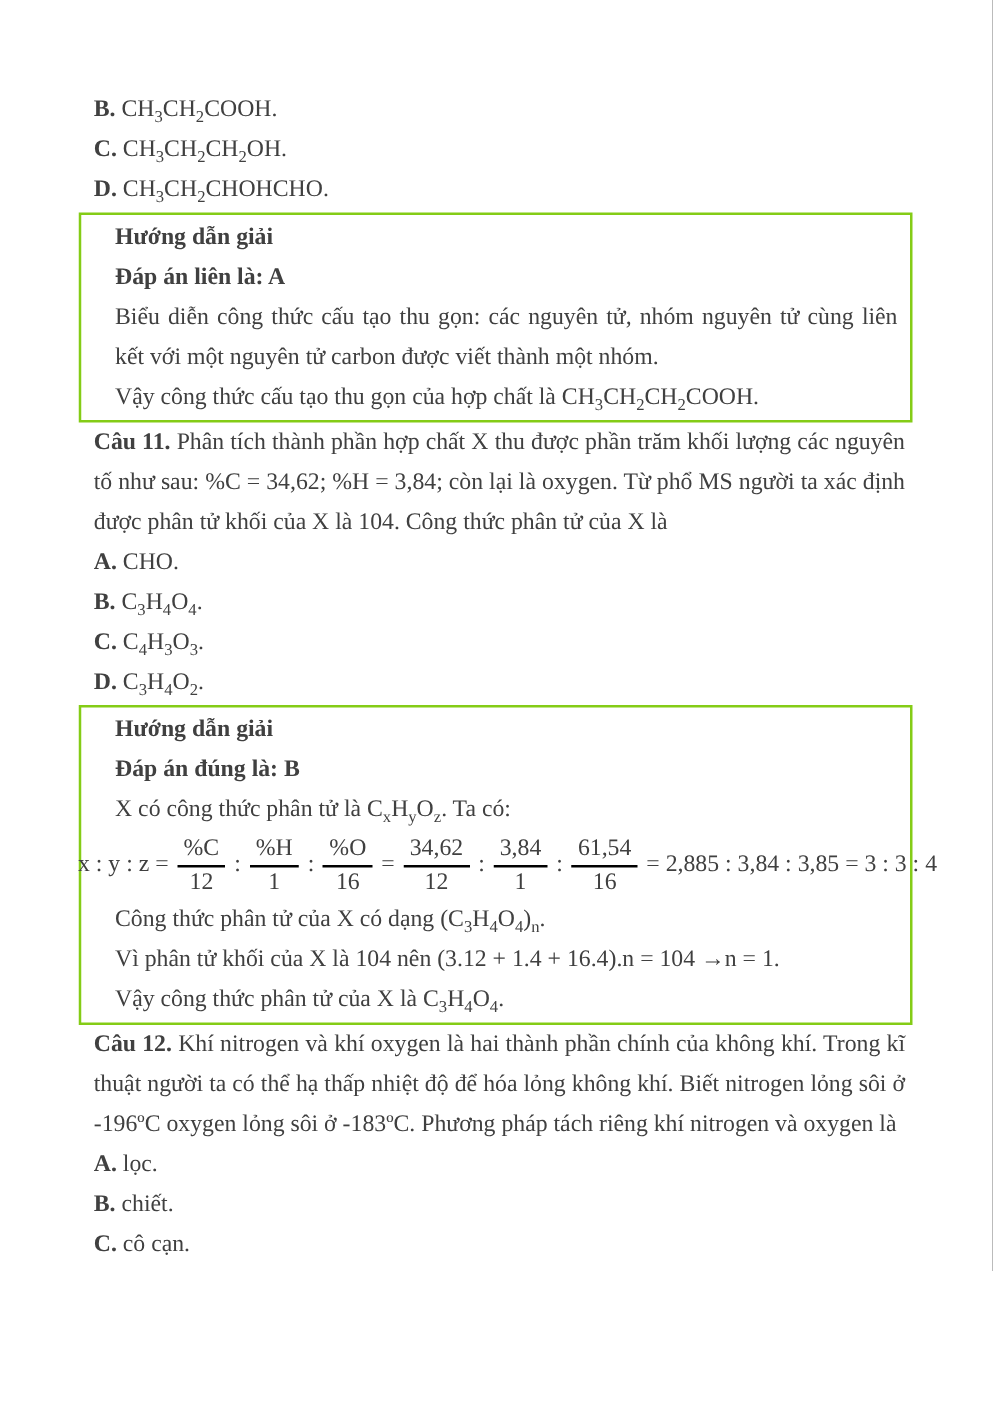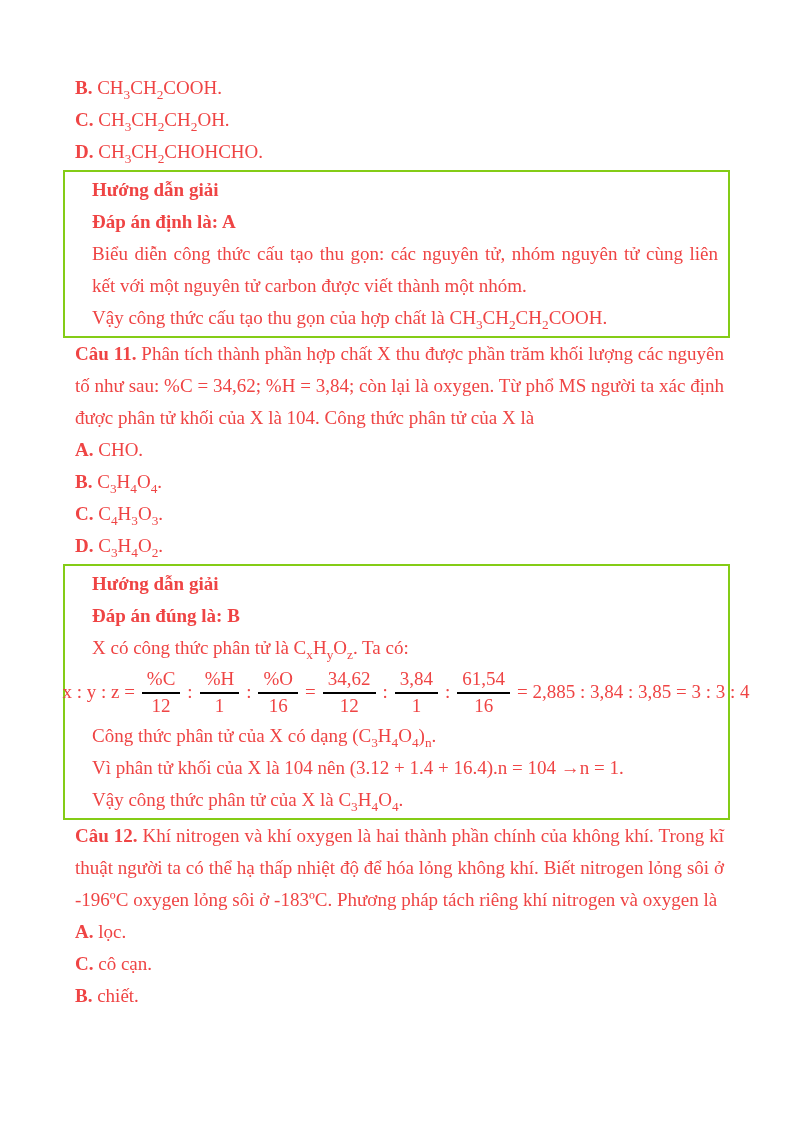--- a/index.html
+++ b/index.html
@@ -10,7 +10,7 @@
     margin: 0 auto;
     background: #ffffff;
     font-family: "Liberation Serif", "DejaVu Serif", serif;
-    color: #ef4444;
+    color: #404040;
     overflow: hidden;
   }
   .content {

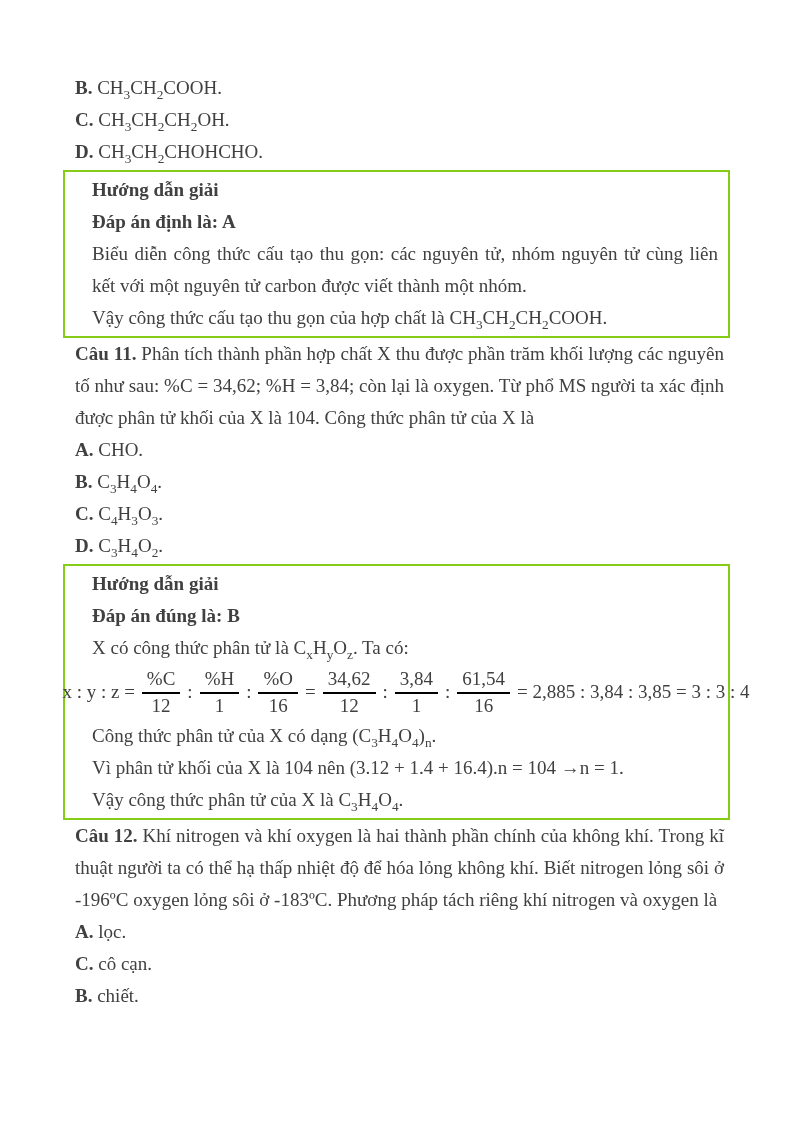--- a/index.html
+++ b/index.html
@@ -68,7 +68,7 @@
 
     <div class="sol-box">
       <p class="bold">Hướng dẫn giải</p>
-      <p class="bold">Đáp án định là: A</p>
+      <p class="bold">Đáp án liên là: A</p>
       <p class="justify">Biểu diễn công thức cấu tạo thu gọn: các nguyên tử, nhóm nguyên tử cùng liên kết với một nguyên tử carbon được viết thành một nhóm.</p>
       <p>Vậy công thức cấu tạo thu gọn của hợp chất là CH<sub>3</sub>CH<sub>2</sub>CH<sub>2</sub>COOH.</p>
     </div>

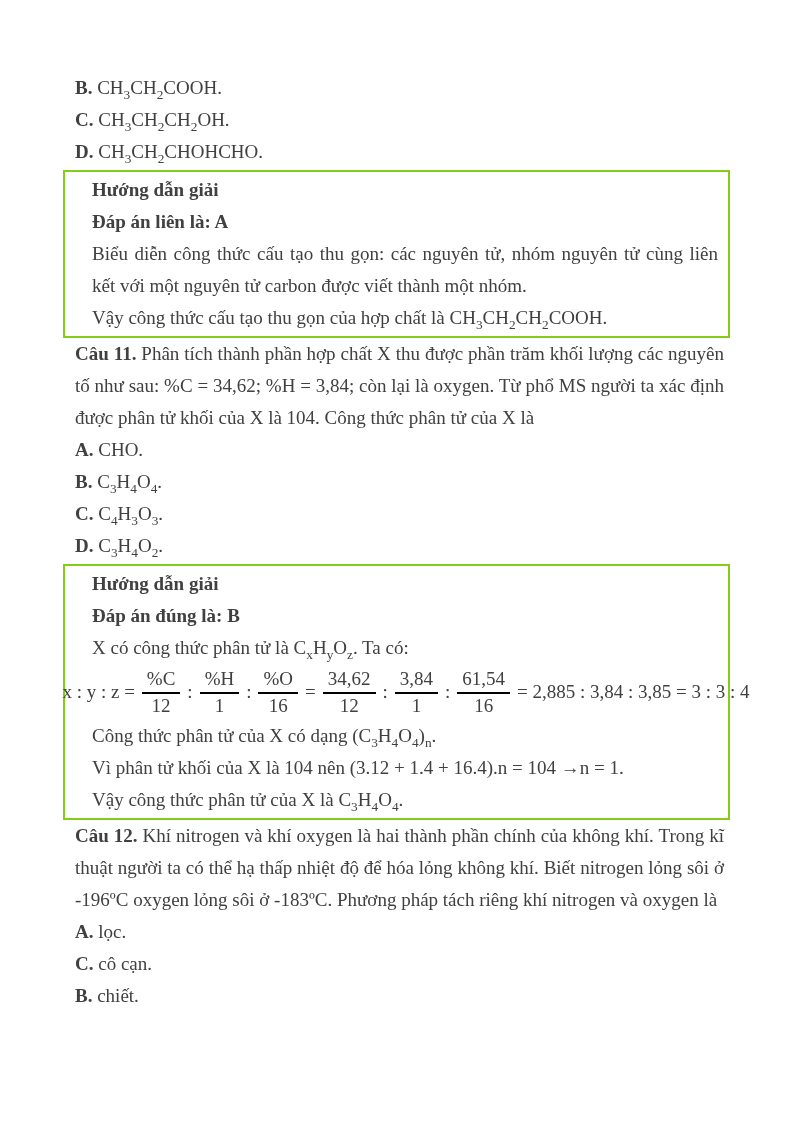--- a/index.html
+++ b/index.html
@@ -123,8 +123,8 @@
 
     <p class="txt justify"><b>Câu 12.</b> Khí nitrogen và khí oxygen là hai thành phần chính của không khí. Trong kĩ thuật người ta có thể hạ thấp nhiệt độ để hóa lỏng không khí. Biết nitrogen lỏng sôi ở -196ºC oxygen lỏng sôi ở -183ºC. Phương pháp tách riêng khí nitrogen và oxygen là</p>
     <p class="txt"><b>A.</b> lọc.</p>
+    <p class="txt"><b>B.</b> chiết.</p>
     <p class="txt"><b>C.</b> cô cạn.</p>
-    <p class="txt"><b>B.</b> chiết.</p>
 
   </div>
 </div>

